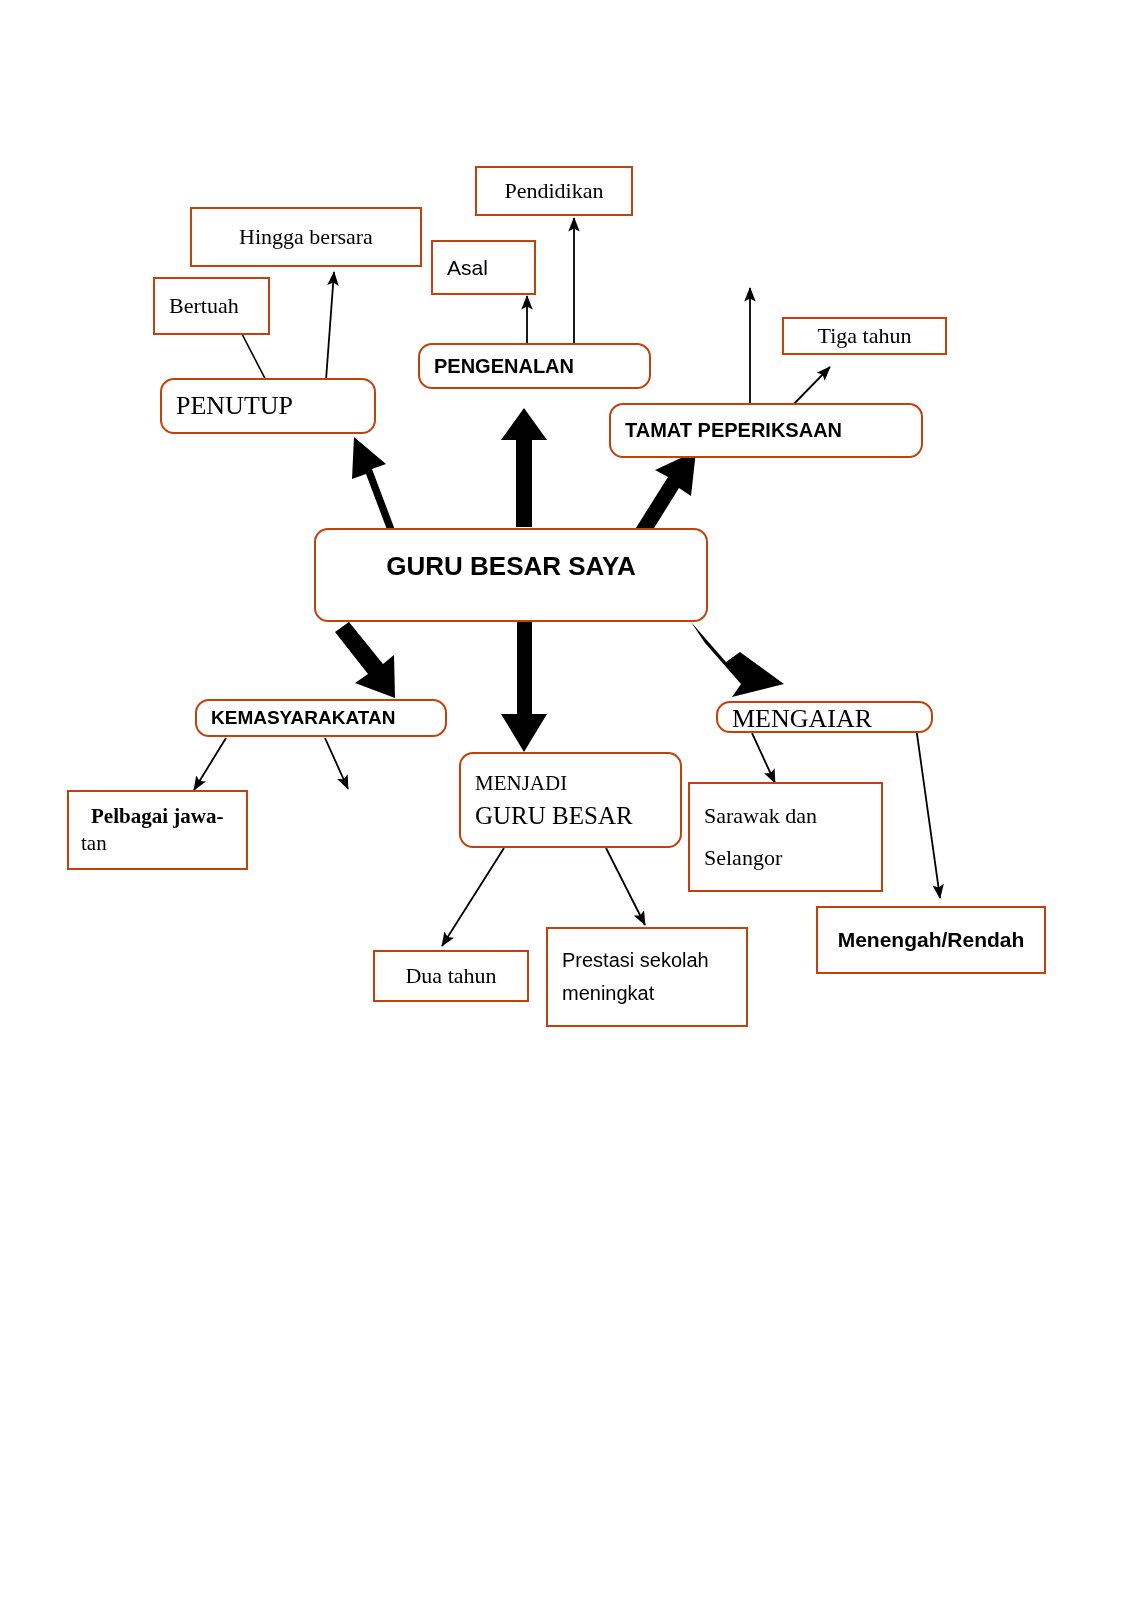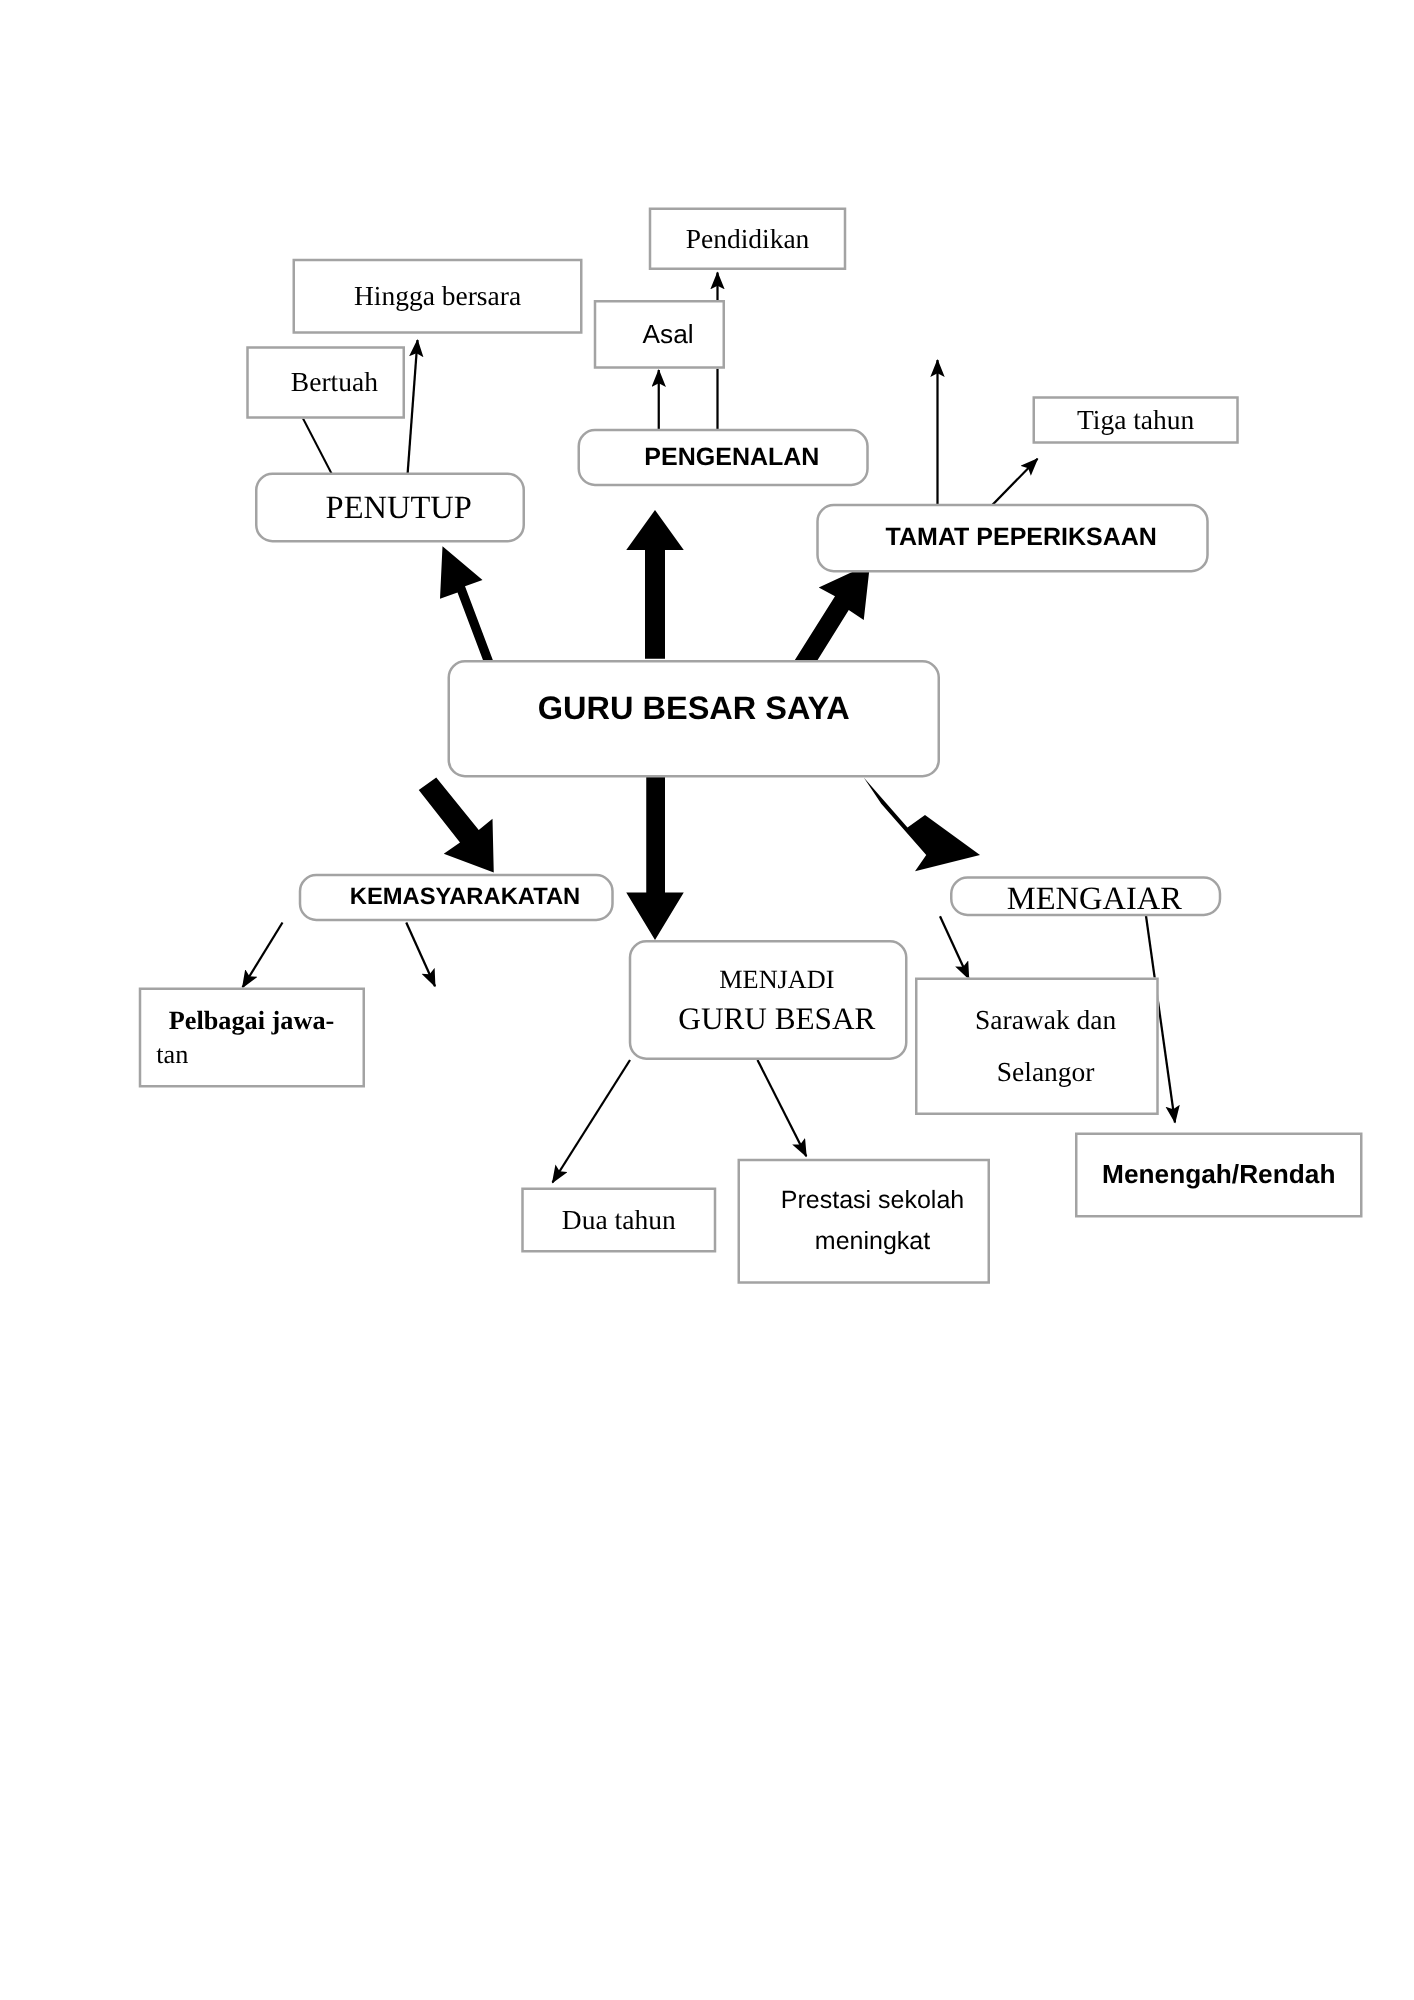--- a/index.html
+++ b/index.html
@@ -26,7 +26,7 @@
   .node {
     position: absolute;
     box-sizing: border-box;
-    border: 2px solid #a3a3a3;
+    border: 2px solid #c2410c;
     background: #ffffff;
     display: flex;
     flex-direction: column;
@@ -34,7 +34,6 @@
     color: #000000;
     overflow: hidden;
     z-index: 3;
-    margin-left: 44px;
   }
   .node.rounded {
     border-radius: 14px;

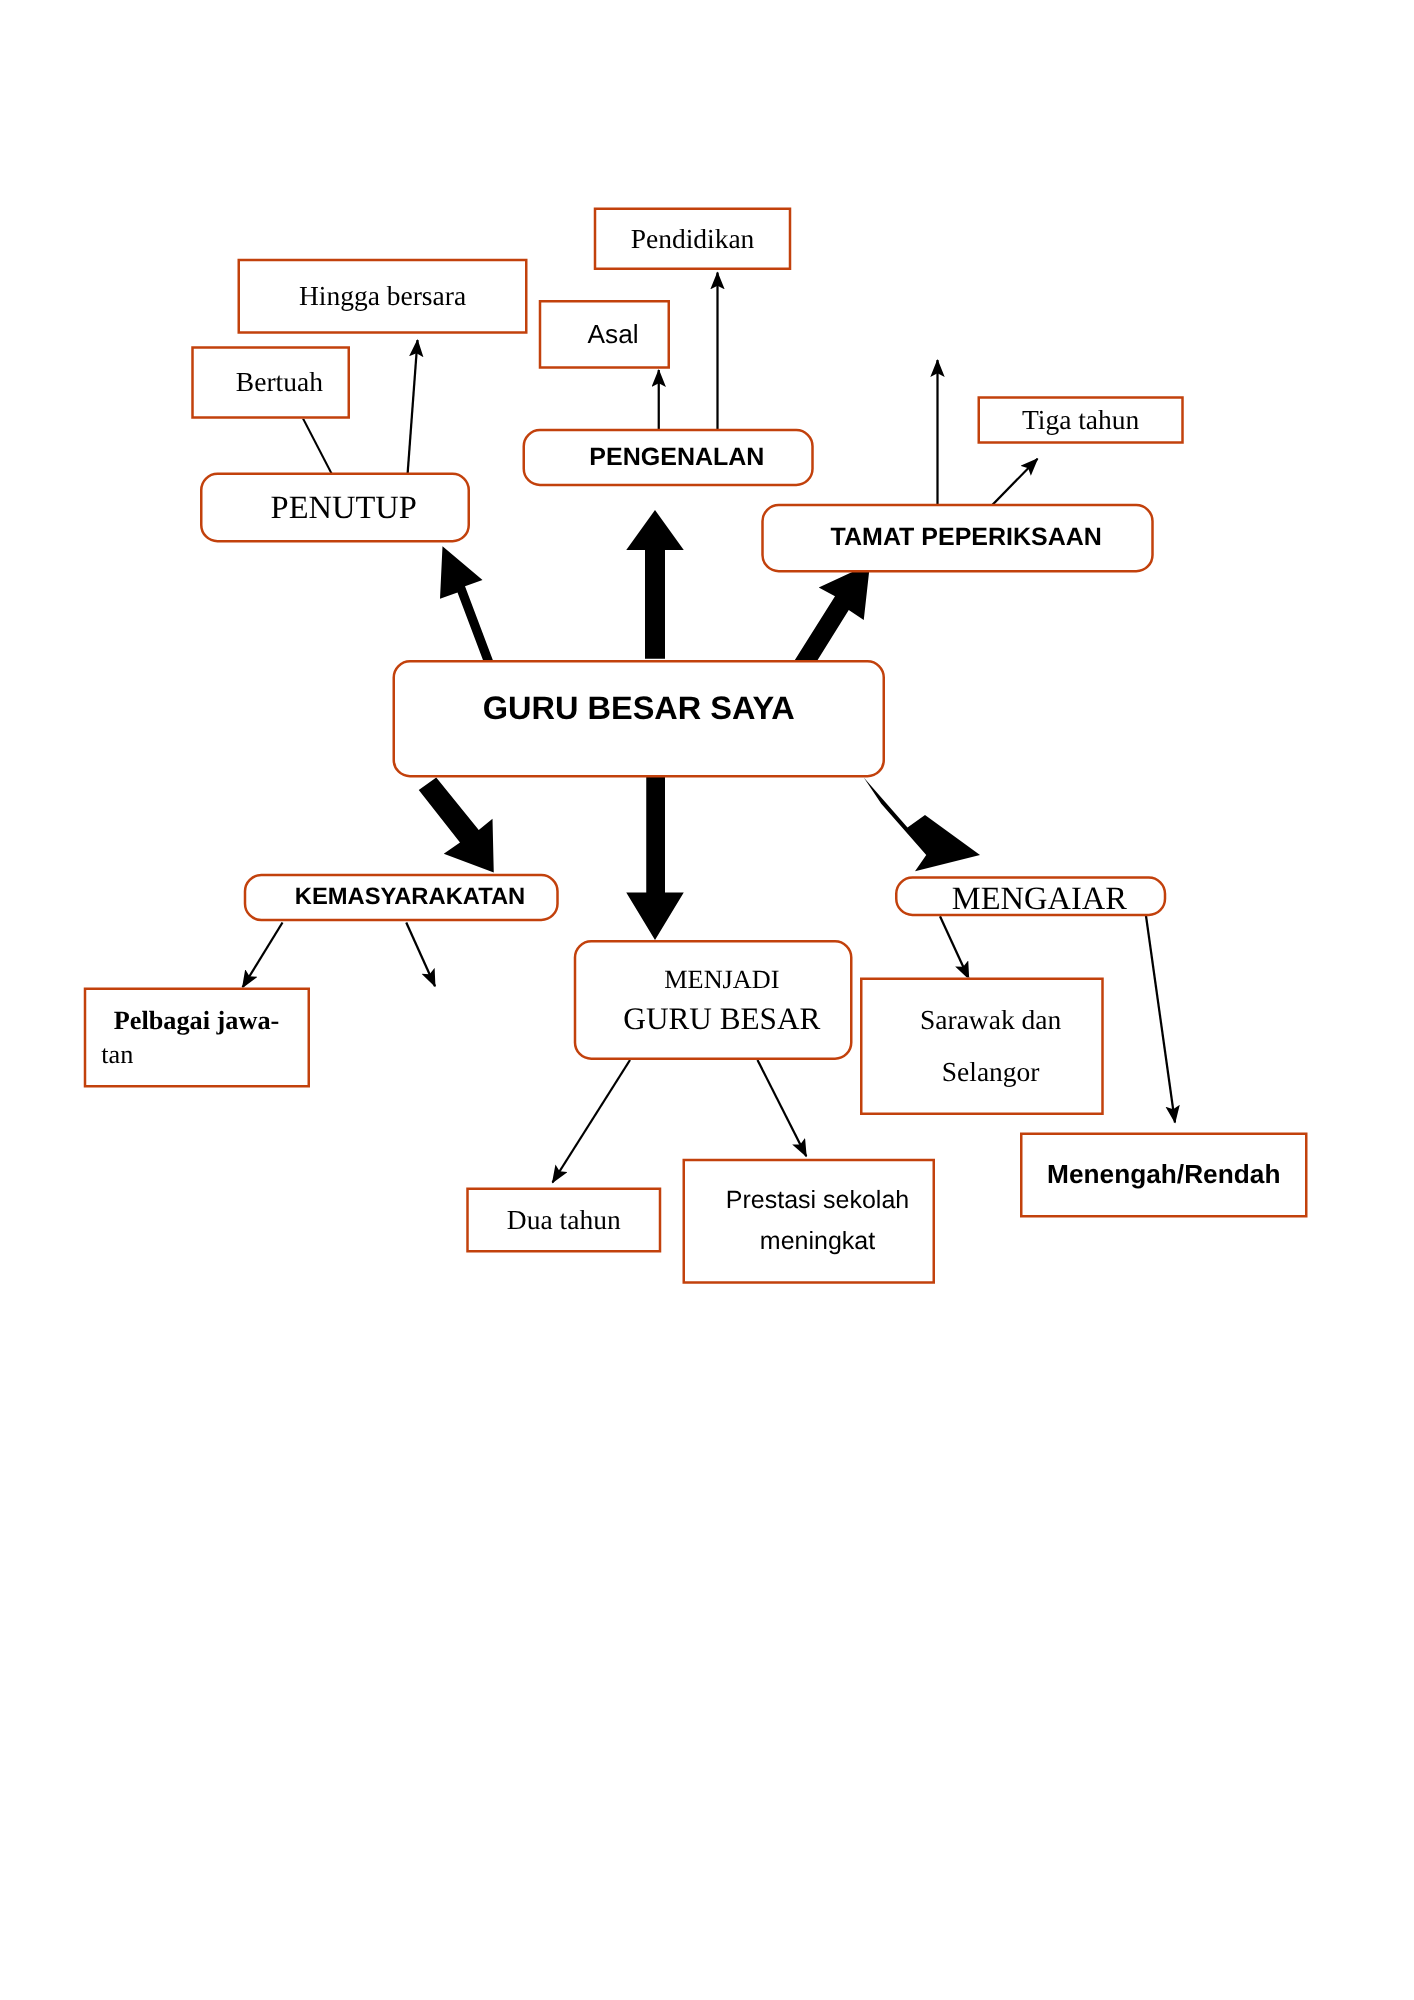--- a/index.html
+++ b/index.html
@@ -47,7 +47,7 @@
   .sans  { font-family: "Liberation Sans", sans-serif; }
   .bold  { font-weight: bold; }
 
-  .pad-l { padding-left: 14px; text-align: center; }
+  .pad-l { padding-left: 14px; }
   .center-txt { text-align: center; }
 </style>
 </head>

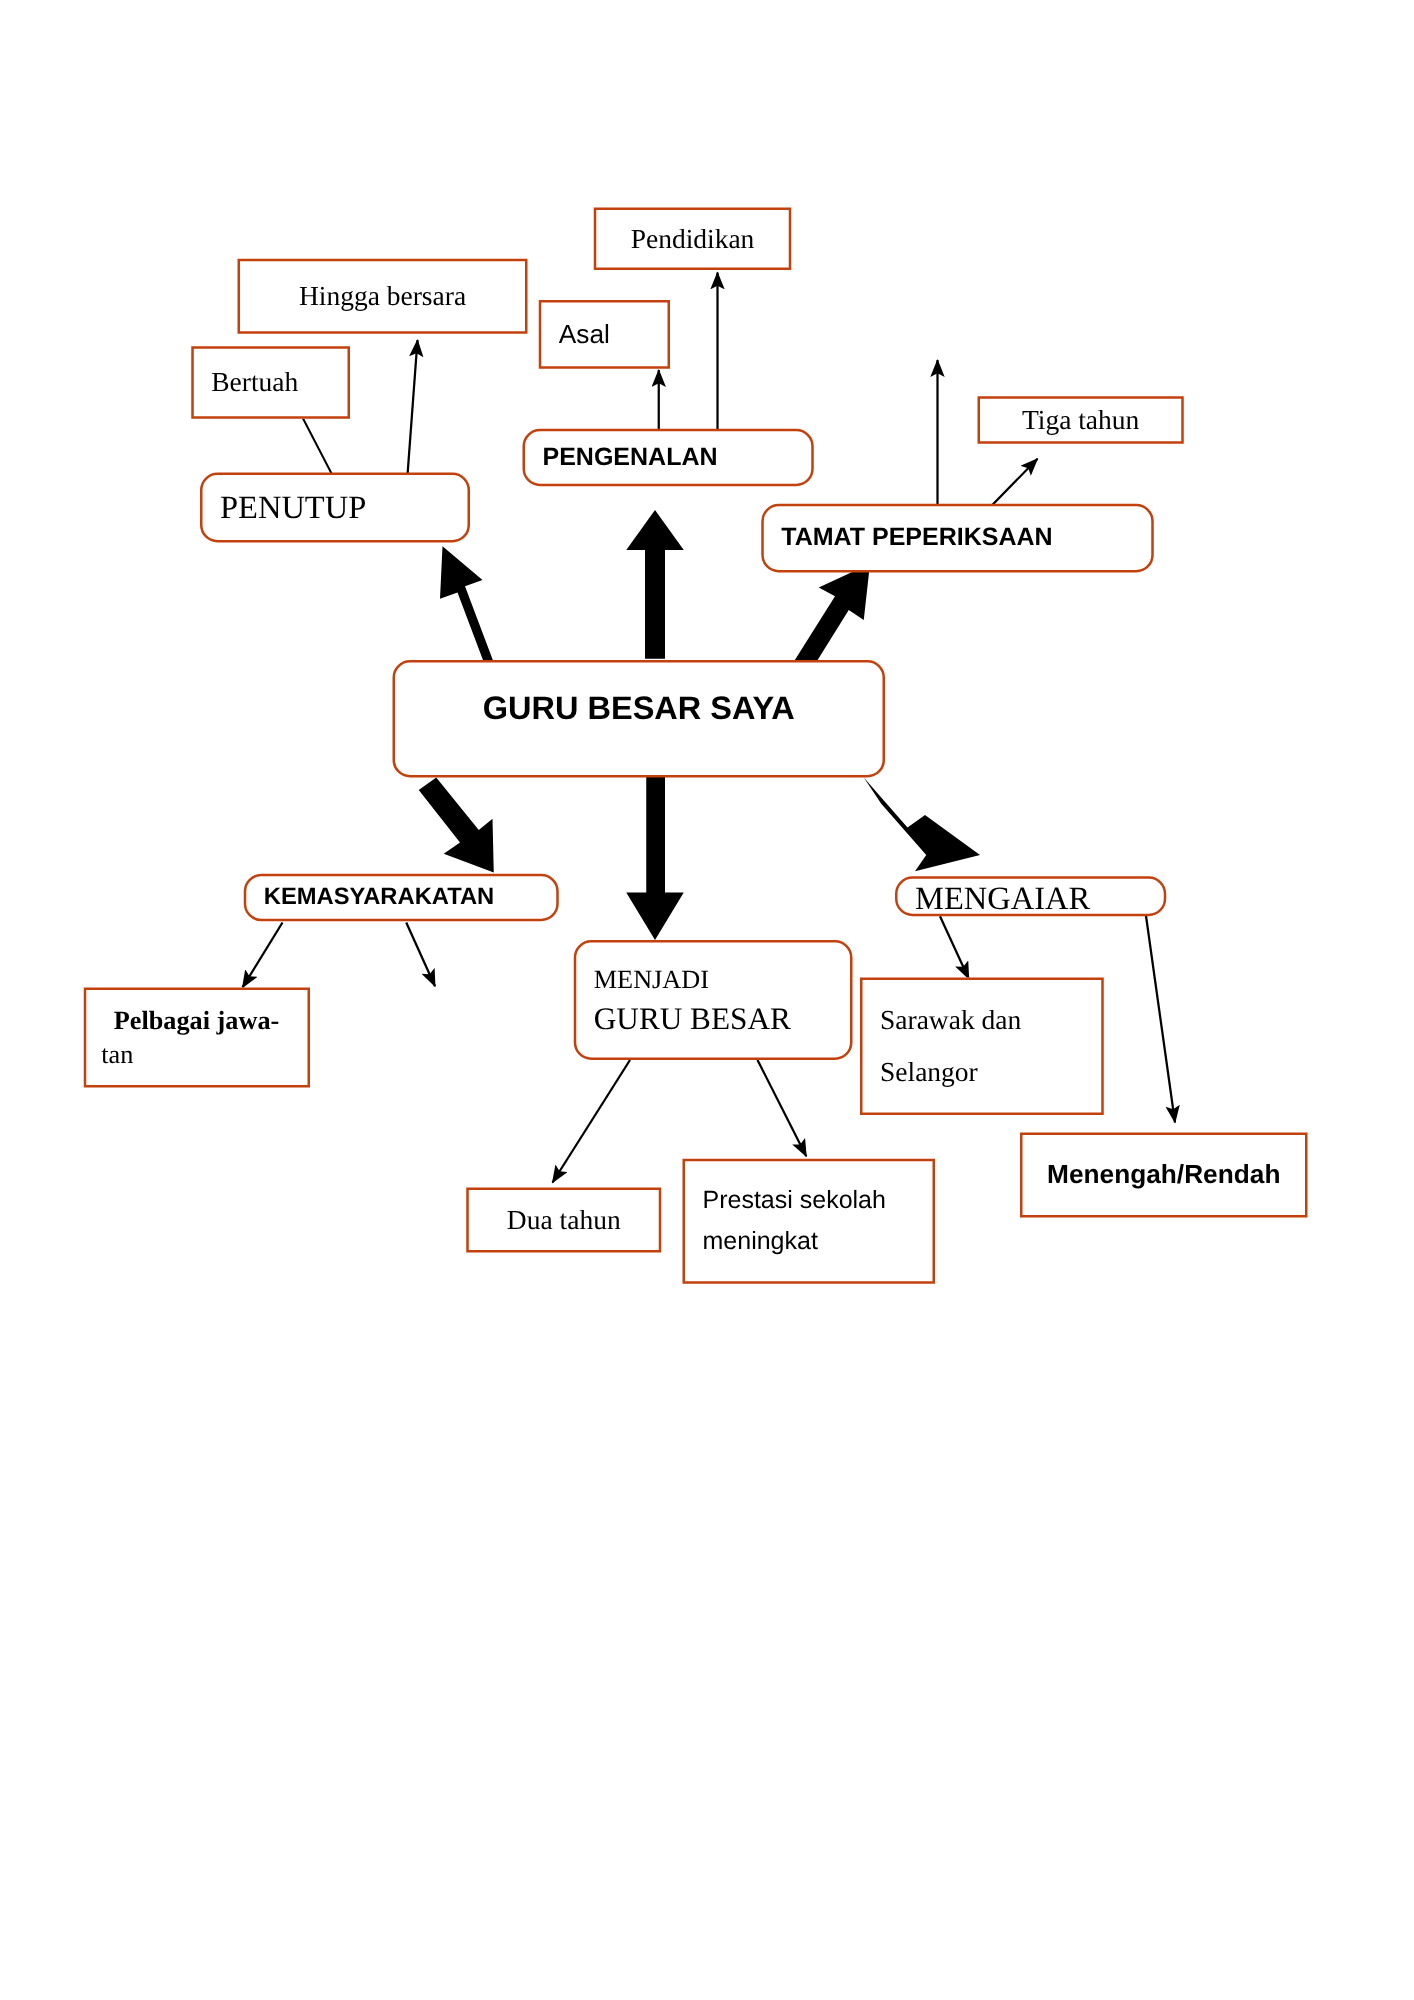--- a/index.html
+++ b/index.html
@@ -139,7 +139,7 @@
     <span class="line center-txt">Hingga bersara</span>
   </div>
 
-  <div class="node serif" style="left:153px; top:277px; width:127px; height:58px; font-size:22px;">
+  <div class="node serif" style="left:153px; top:277px; width:117px; height:58px; font-size:22px;">
     <span class="line pad-l">Bertuah</span>
   </div>
 

